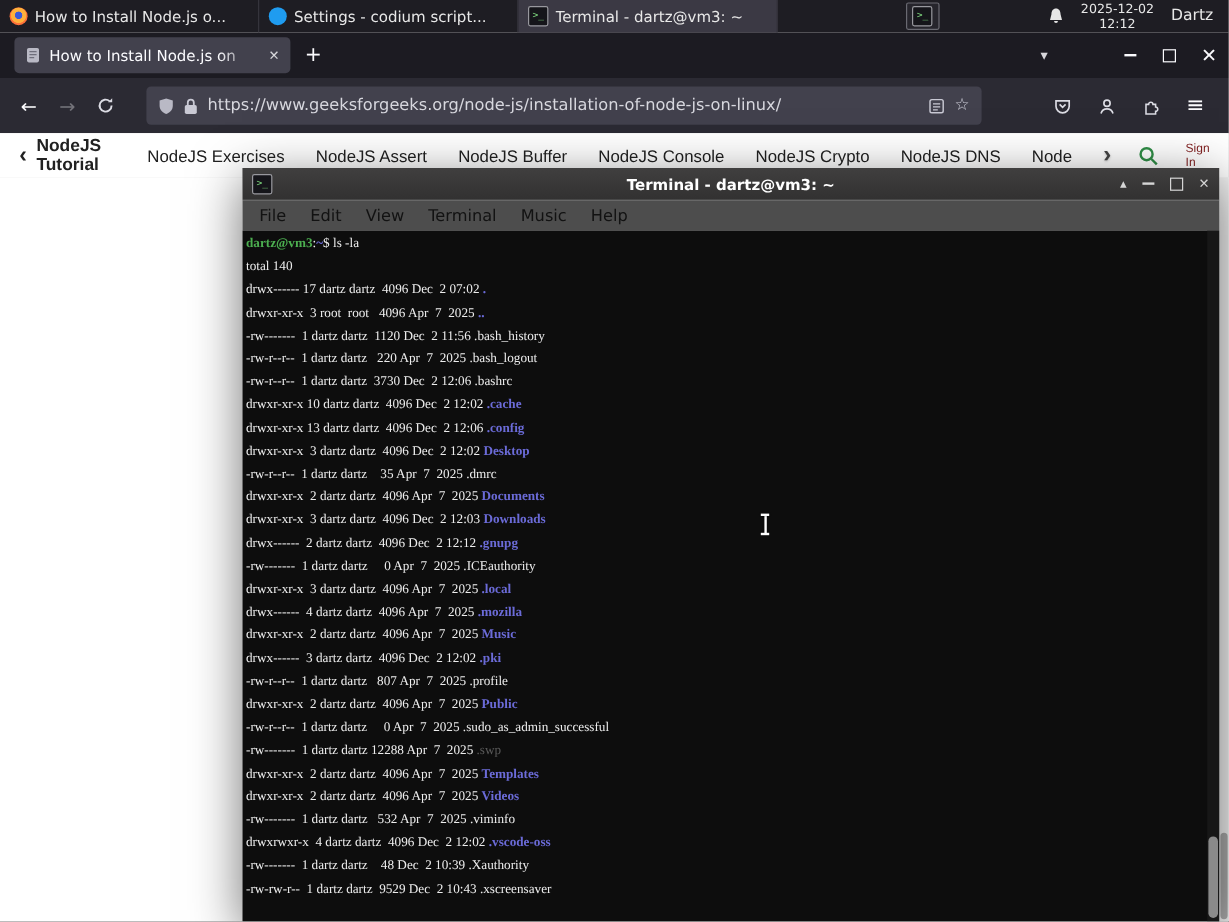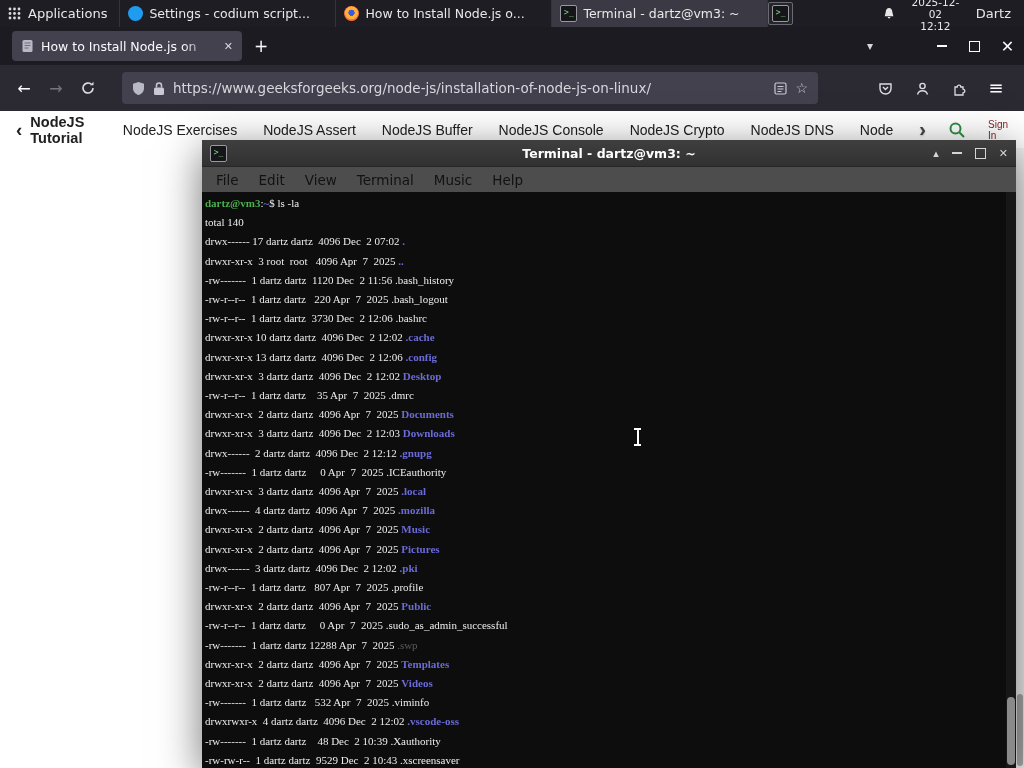--- a/index.html
+++ b/index.html
@@ -111,22 +111,6 @@
 <div>
 
   <div class="panel">
-    <div class="apps-btn">
-      <svg width="13" height="13" viewBox="0 0 13 13">
-        <g fill="#dcdcdc">
-          <circle cx="2" cy="2" r="1.4"></circle>
-            <circle cx="6.5" cy="2" r="1.4"></circle>
-            <circle cx="11" cy="2" r="1.4"></circle>
-          <circle cx="2" cy="6.5" r="1.4"></circle>
-            <circle cx="6.5" cy="6.5" r="1.4"></circle>
-            <circle cx="11" cy="6.5" r="1.4"></circle>
-          <circle cx="2" cy="11" r="1.4"></circle>
-            <circle cx="6.5" cy="11" r="1.4"></circle>
-            <circle cx="11" cy="11" r="1.4"></circle>
-        </g>
-      </svg>
-      <span>Applications</span>
-    </div>
 
     <div class="task-list">
         <div class="panel-task">

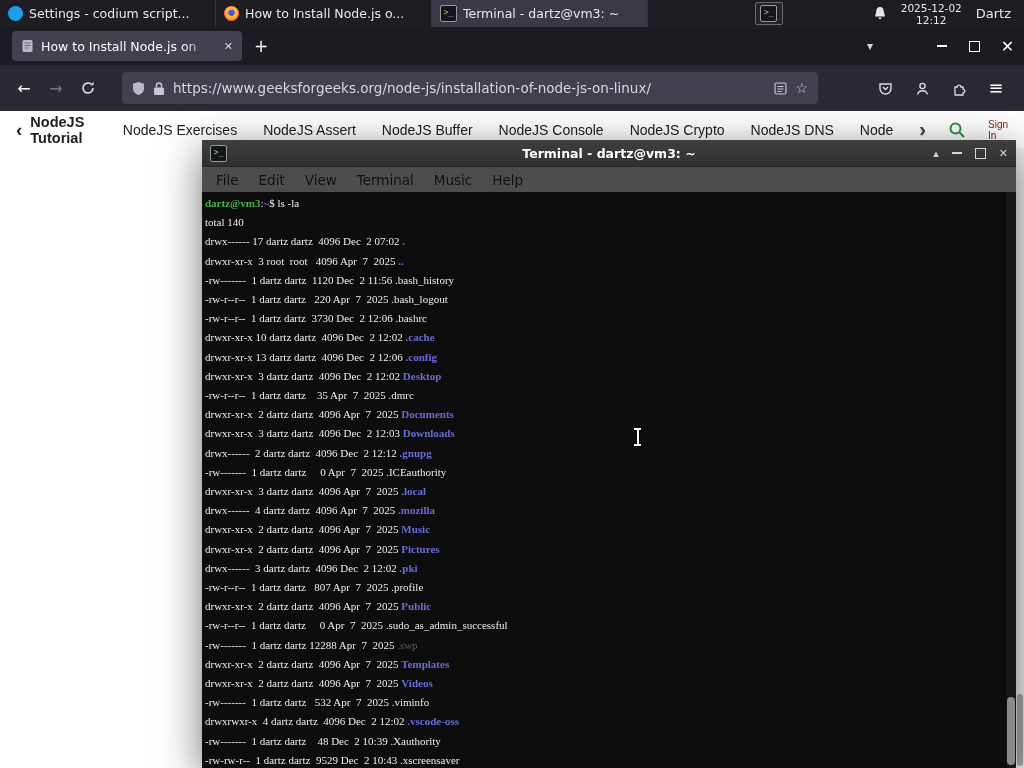--- a/index.html
+++ b/index.html
@@ -114,12 +114,12 @@
 
     <div class="task-list">
         <div class="panel-task">
+          <span class="task-icon icon-firefox"></span>
+          <span class="task-title">How to Install Node.js o...</span>
+        </div>
+        <div class="panel-task">
           <span class="task-icon icon-codium"></span>
           <span class="task-title">Settings - codium script...</span>
-        </div>
-        <div class="panel-task">
-          <span class="task-icon icon-firefox"></span>
-          <span class="task-title">How to Install Node.js o...</span>
         </div>
         <div class="panel-task active">
           <span class="task-icon icon-terminal"></span>

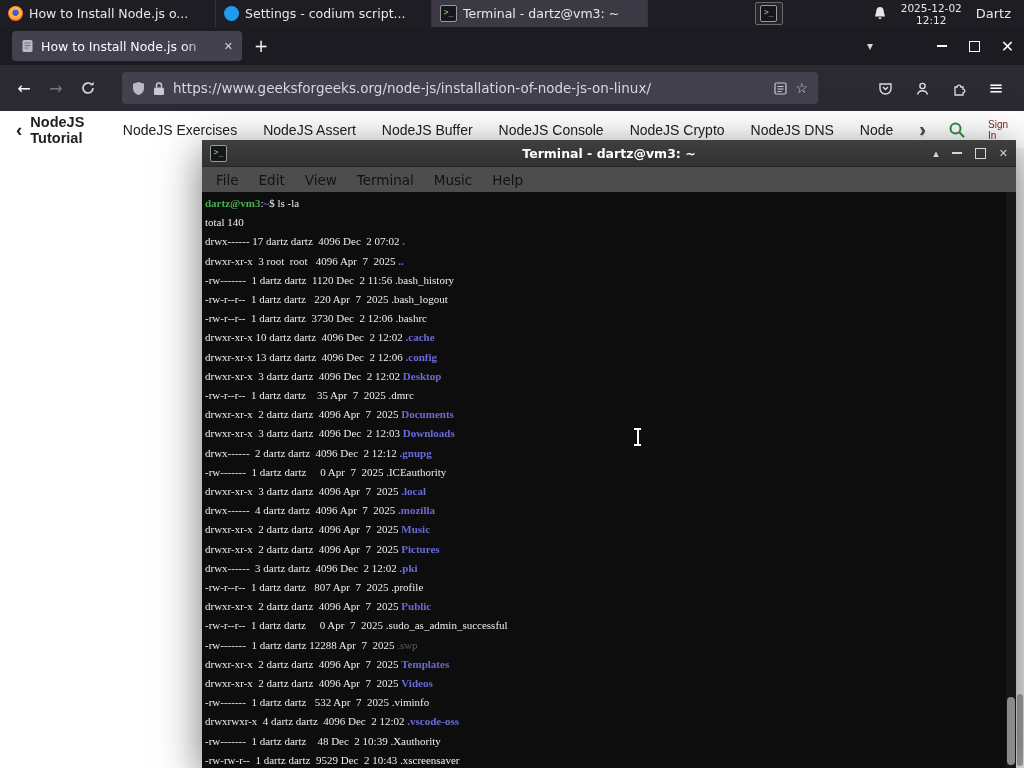--- a/index.html
+++ b/index.html
@@ -293,7 +293,6 @@
           <div class="tline"><span class="t-file">drwxr-xr-x  3 dartz dartz  4096 Apr  7  2025 </span><span class="t-dir">.local</span></div>
           <div class="tline"><span class="t-file">drwx------  4 dartz dartz  4096 Apr  7  2025 </span><span class="t-dir">.mozilla</span></div>
           <div class="tline"><span class="t-file">drwxr-xr-x  2 dartz dartz  4096 Apr  7  2025 </span><span class="t-dir">Music</span></div>
-          <div class="tline"><span class="t-file">drwxr-xr-x  2 dartz dartz  4096 Apr  7  2025 </span><span class="t-dir">Pictures</span></div>
           <div class="tline"><span class="t-file">drwx------  3 dartz dartz  4096 Dec  2 12:02 </span><span class="t-dir">.pki</span></div>
           <div class="tline"><span class="t-file">-rw-r--r--  1 dartz dartz   807 Apr  7  2025 </span><span class="t-file">.profile</span></div>
           <div class="tline"><span class="t-file">drwxr-xr-x  2 dartz dartz  4096 Apr  7  2025 </span><span class="t-dir">Public</span></div>

